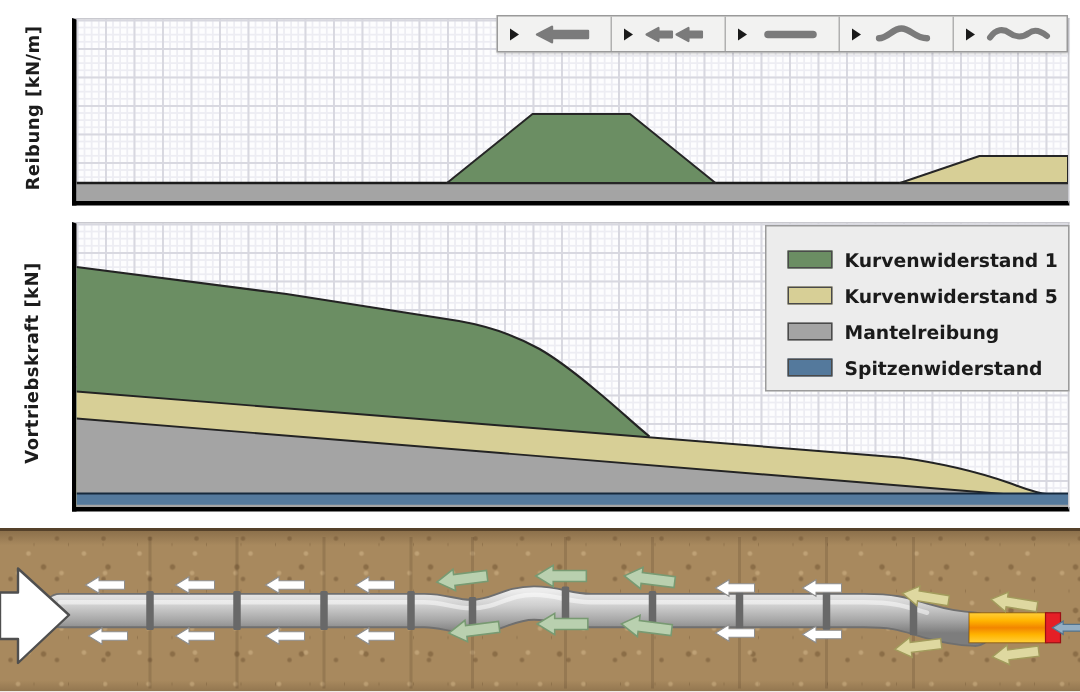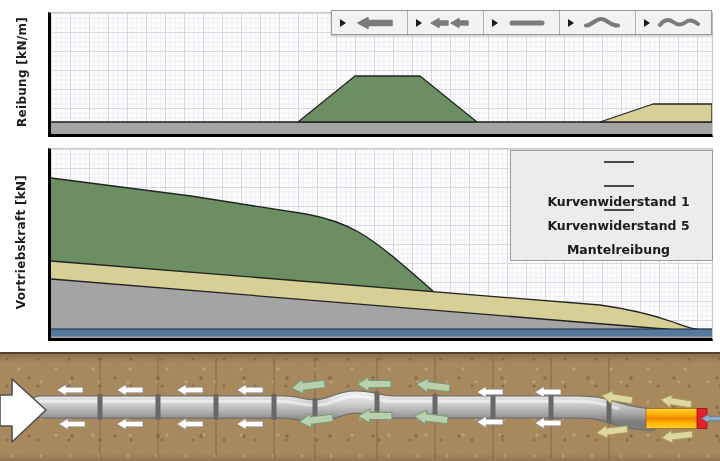--- a/index.html
+++ b/index.html
@@ -39,7 +39,7 @@
   #legend{position:absolute;left:510px;top:150px;width:203px;height:111px;
           background:#ececec;border:1px solid #9b9b9b;box-sizing:border-box;
           padding:10px 0 0 14px;z-index:6;}
-  .lg-row{display:flex;align-items:center;gap:31px;height:24px;flex-direction:column;}
+  .lg-row{display:flex;align-items:center;gap:8px;height:24px;}
   .lg-sw{width:30px;height:12px;border:1px solid #4a4a4a;box-sizing:border-box;}
   .sw-green{background:#6b8e63;} .sw-tan{background:#d7cf96;}
   .sw-gray{background:#a4a4a4;}  .sw-blue{background:#54799c;}

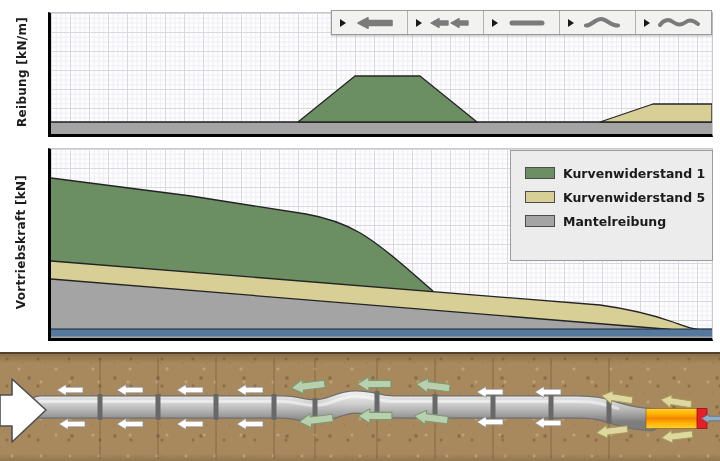--- a/index.html
+++ b/index.html
@@ -150,6 +150,10 @@
       <div class="lg-row">
         <span class="lg-sw sw-gray"></span>
         <span class="lg-label">Mantelreibung</span>
+      </div>
+      <div class="lg-row">
+        <span class="lg-sw sw-blue"></span>
+        <span class="lg-label">Spitzenwiderstand</span>
       </div>
     </div>
   </div>

